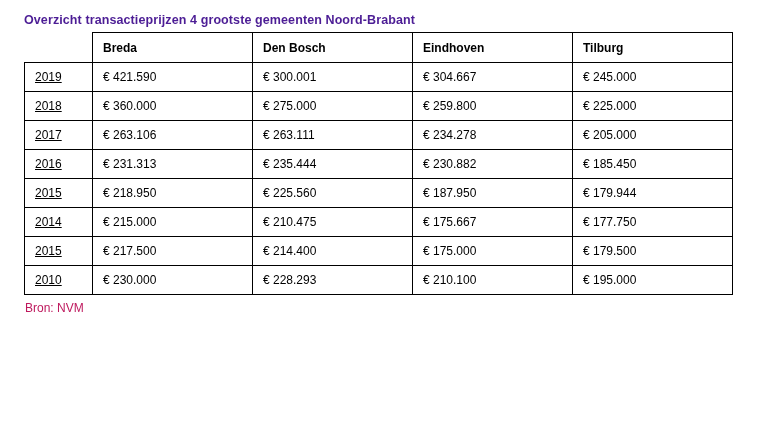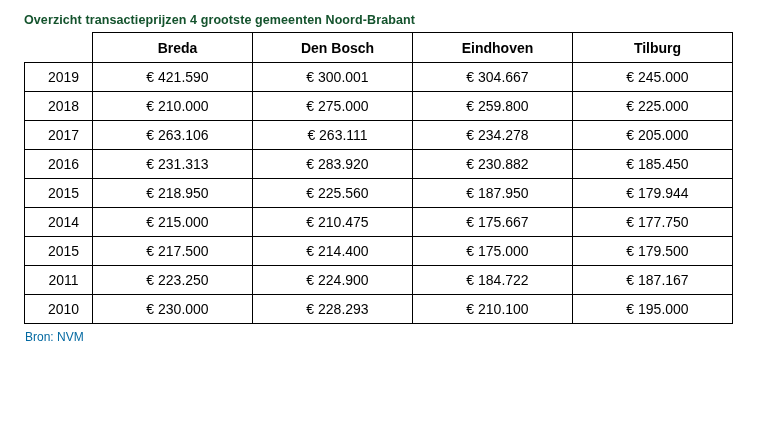--- a/index.html
+++ b/index.html
@@ -24,7 +24,7 @@
   .title {
     font-size: 12.5px;
     font-weight: bold;
-    color: #14532d;
+    color: #4c1d95;
     letter-spacing: 0.1px;
     margin: 0 0 4px 0;
     line-height: 16px;

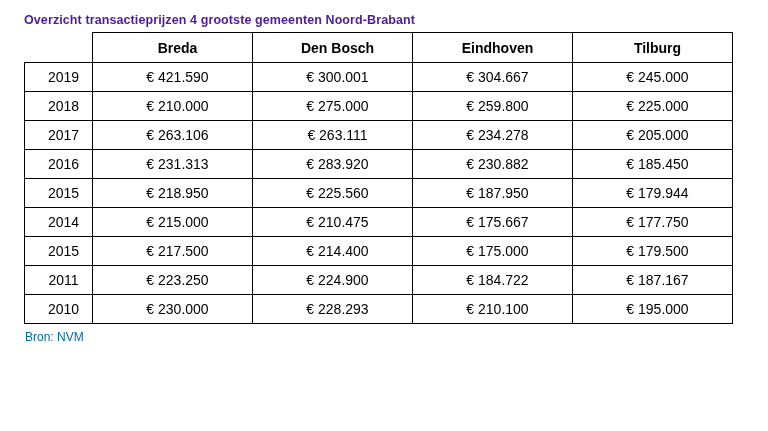--- a/index.html
+++ b/index.html
@@ -38,9 +38,9 @@
   table.price-table td,
   table.price-table th {
     border: 1px solid #000000;
-    font-size: 14px;
+    font-size: 12px;
     font-weight: normal;
-    text-align: center;
+    text-align: left;
     vertical-align: middle;
     padding: 0 0 0 10px;
     height: 29px;

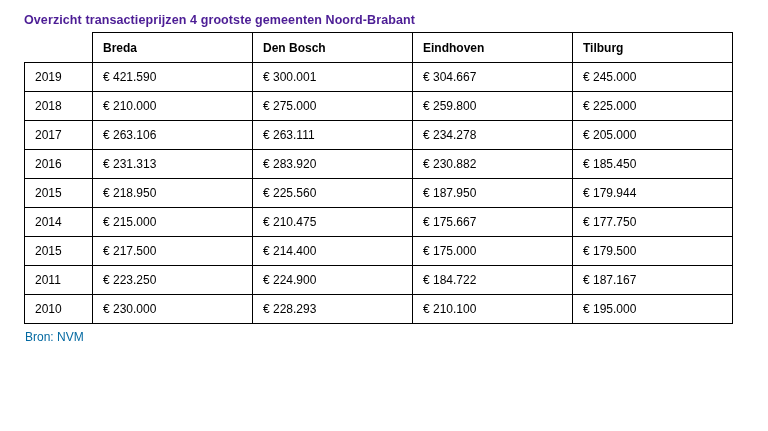--- a/index.html
+++ b/index.html
@@ -59,6 +59,7 @@
   td.year-cell {
     font-weight: bold;
     padding-left: 8px;
+    text-decoration: underline;
   }
   col.year-col { width: 68px; }
   col.data-col { width: 160px; }

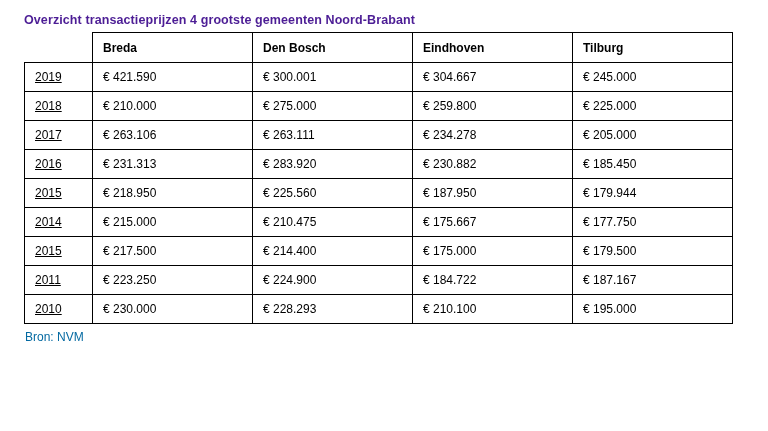--- a/index.html
+++ b/index.html
@@ -105,7 +105,7 @@
       </tr>
       <tr>
         <td class="year-cell">2018</td>
-        <td>€ 210.000</td>
+        <td>€ 360.000</td>
         <td>€ 275.000</td>
         <td>€ 259.800</td>
         <td>€ 225.000</td>

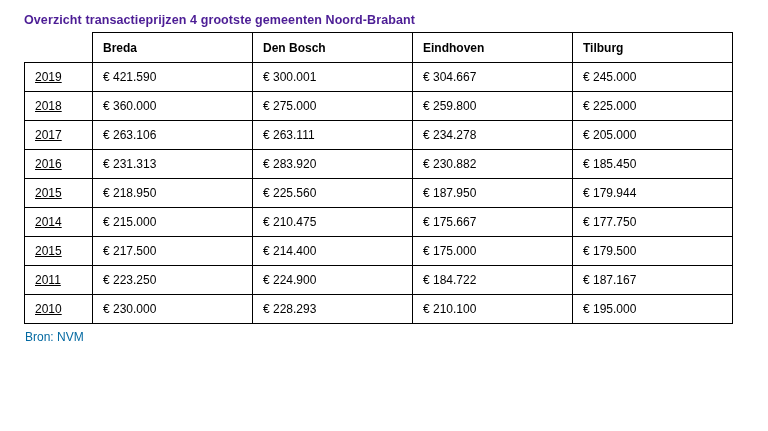--- a/index.html
+++ b/index.html
@@ -120,7 +120,7 @@
       <tr>
         <td class="year-cell">2016</td>
         <td>€ 231.313</td>
-        <td>€ 283.920</td>
+        <td>€ 235.444</td>
         <td>€ 230.882</td>
         <td>€ 185.450</td>
       </tr>

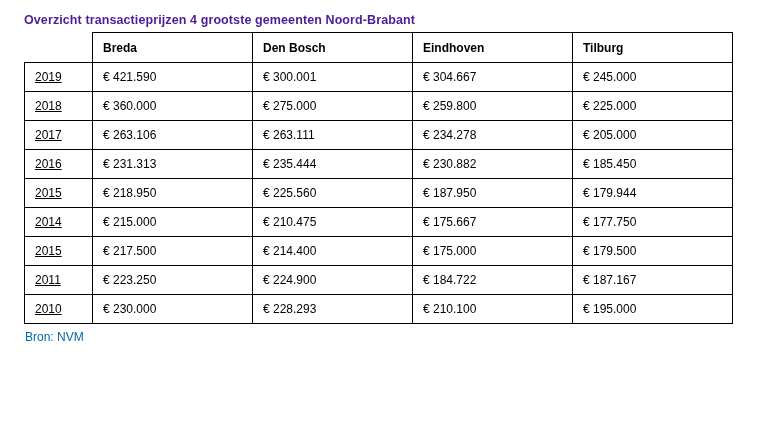--- a/index.html
+++ b/index.html
@@ -146,13 +146,6 @@
         <td>€ 179.500</td>
       </tr>
       <tr>
-        <td class="year-cell">2011</td>
-        <td>€ 223.250</td>
-        <td>€ 224.900</td>
-        <td>€ 184.722</td>
-        <td>€ 187.167</td>
-      </tr>
-      <tr>
         <td class="year-cell">2010</td>
         <td>€ 230.000</td>
         <td>€ 228.293</td>

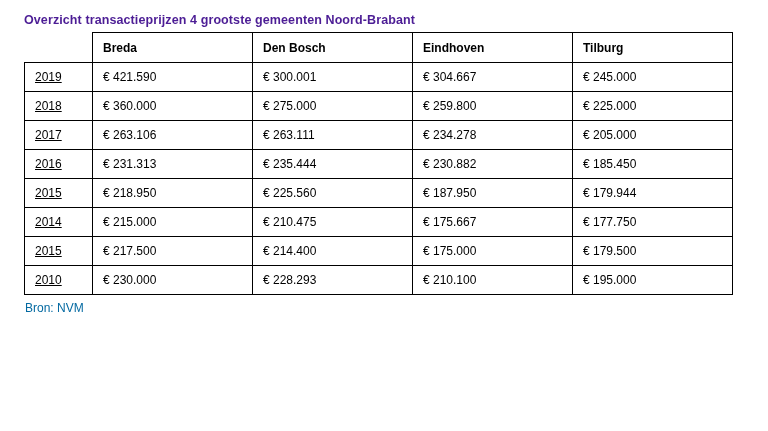--- a/index.html
+++ b/index.html
@@ -65,7 +65,7 @@
   col.data-col { width: 160px; }
   .source {
     font-size: 12px;
-    color: #0369a1;
+    color: #be185d;
     margin-top: 6px;
     padding-left: 1px;
     line-height: 14px;

